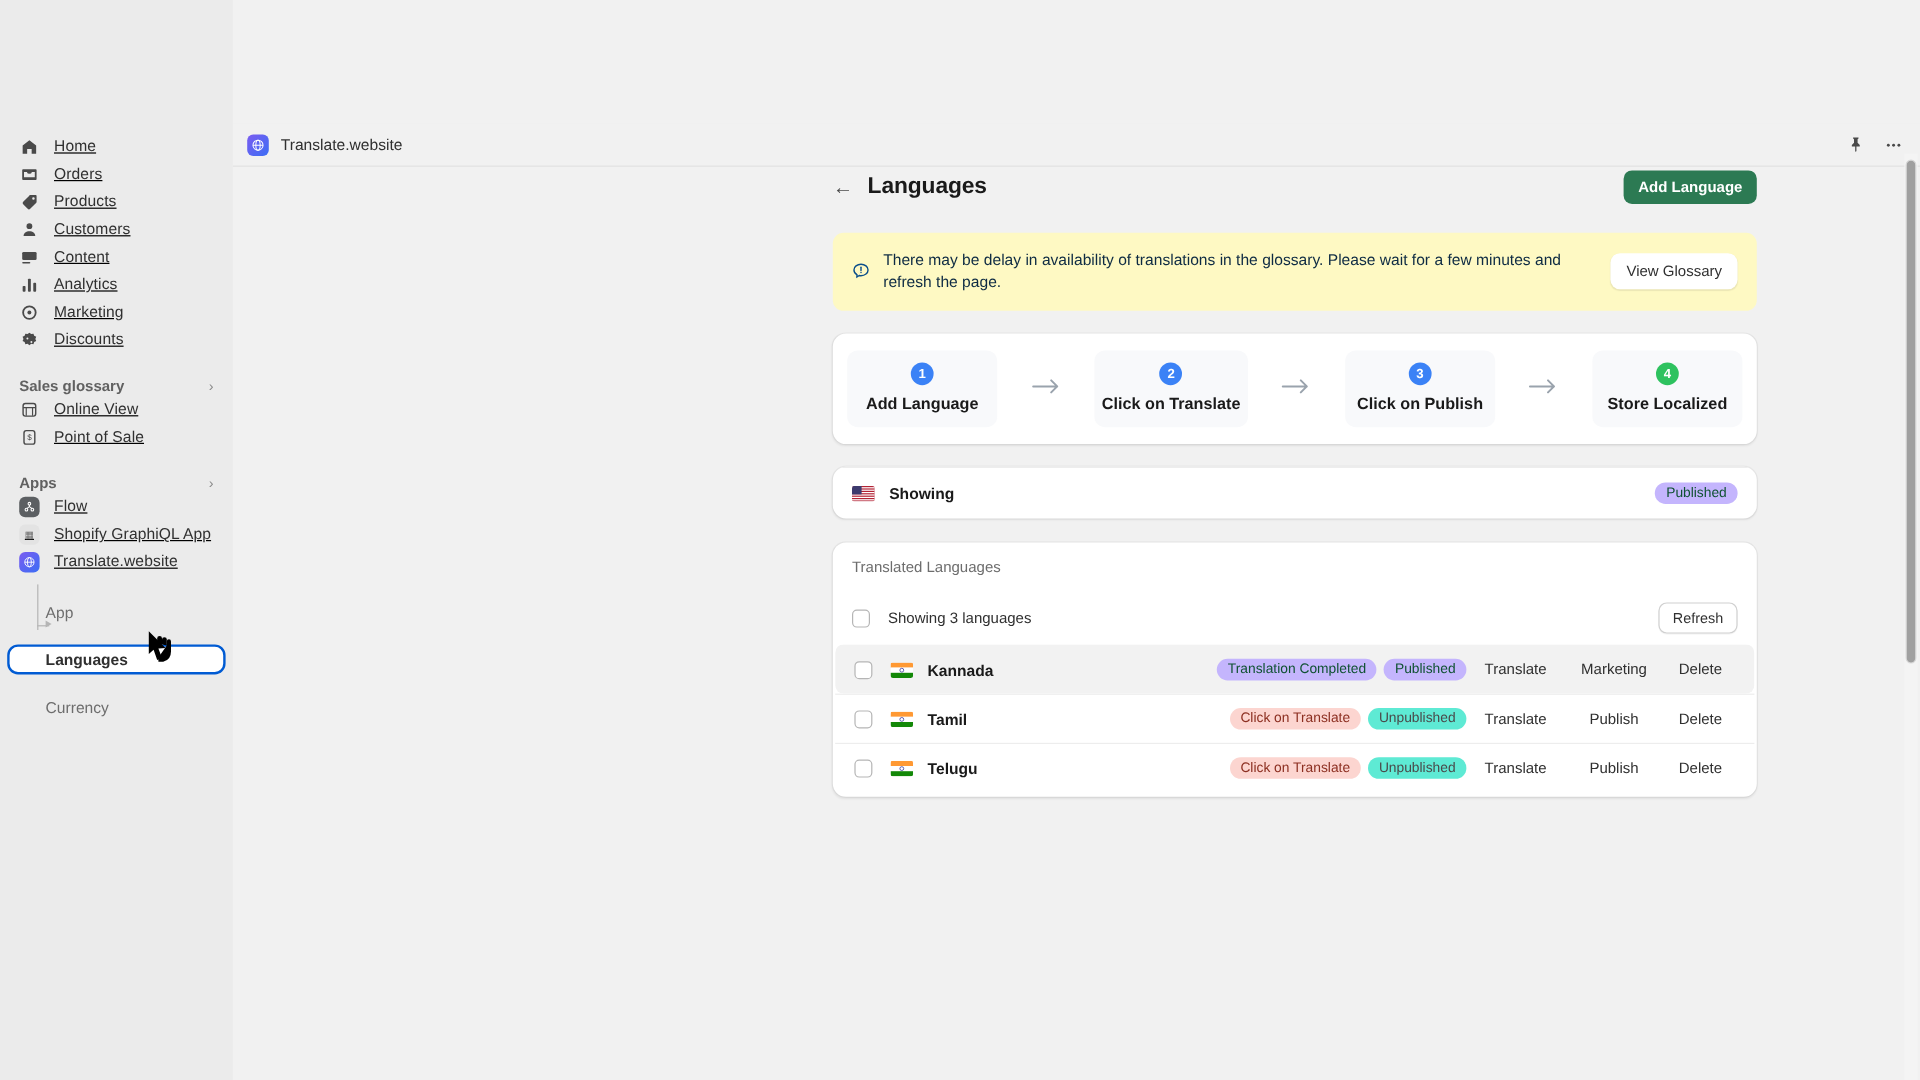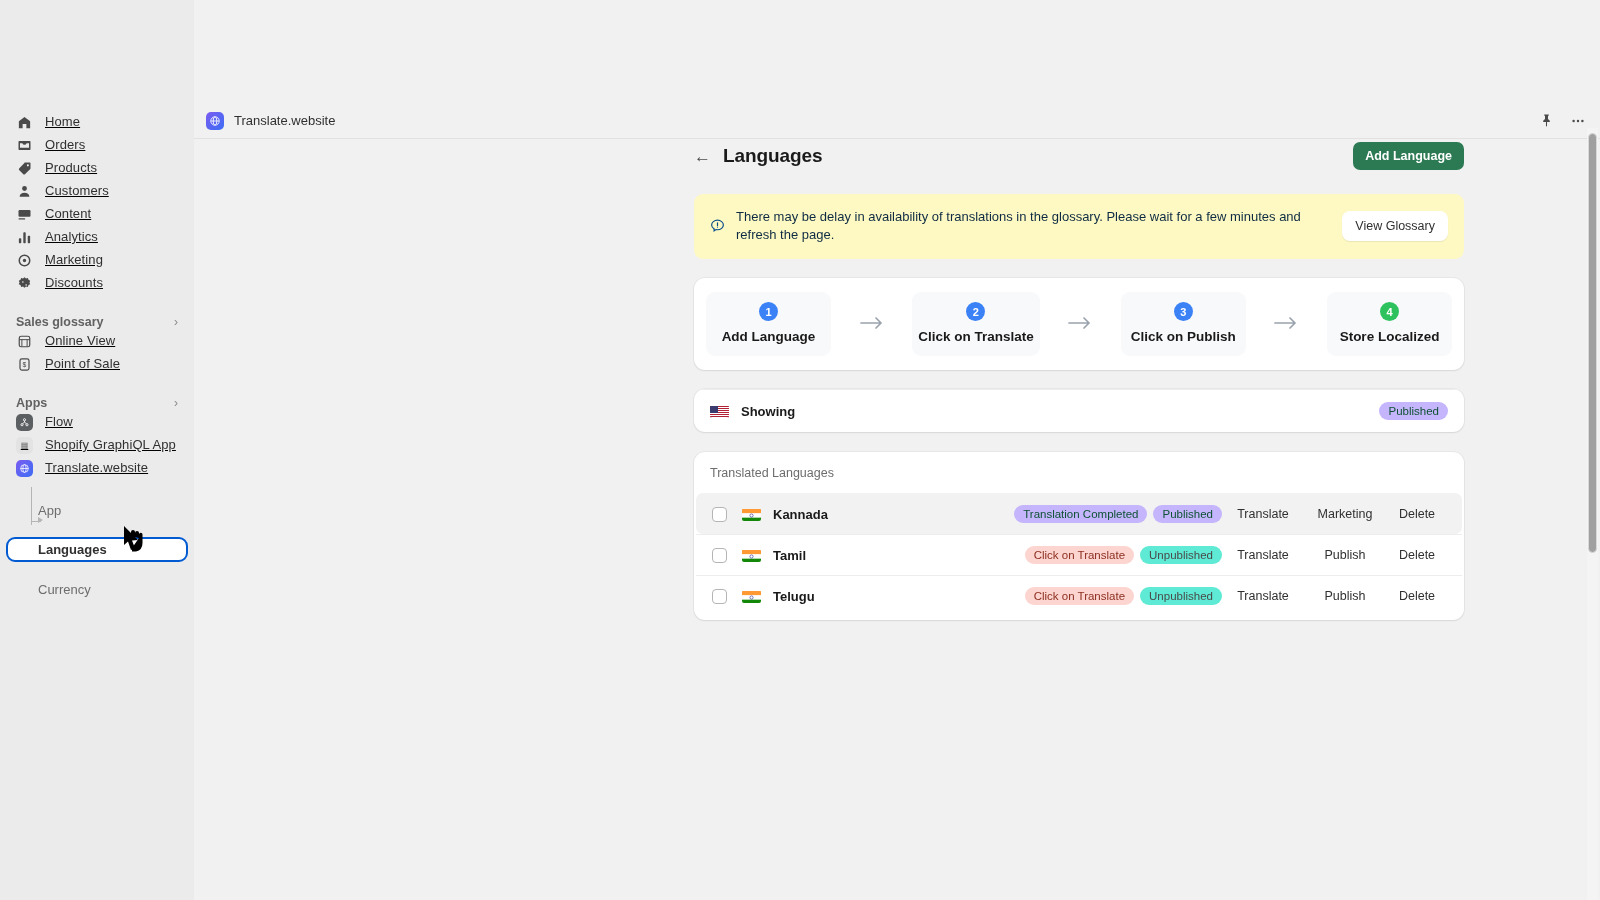--- a/index.html
+++ b/index.html
@@ -620,6 +620,11 @@
       <div class="card tl-card">
         <div class="card-sub">Translated Languages</div>
 
+        <div class="tl-head-row">
+          <span class="cbx"></span>
+          <span class="tl-count">Showing 3 languages</span>
+          <button class="btn-refresh">Refresh</button>
+        </div>
 
         <div class="trow hover">
           <span class="cbx"></span>

